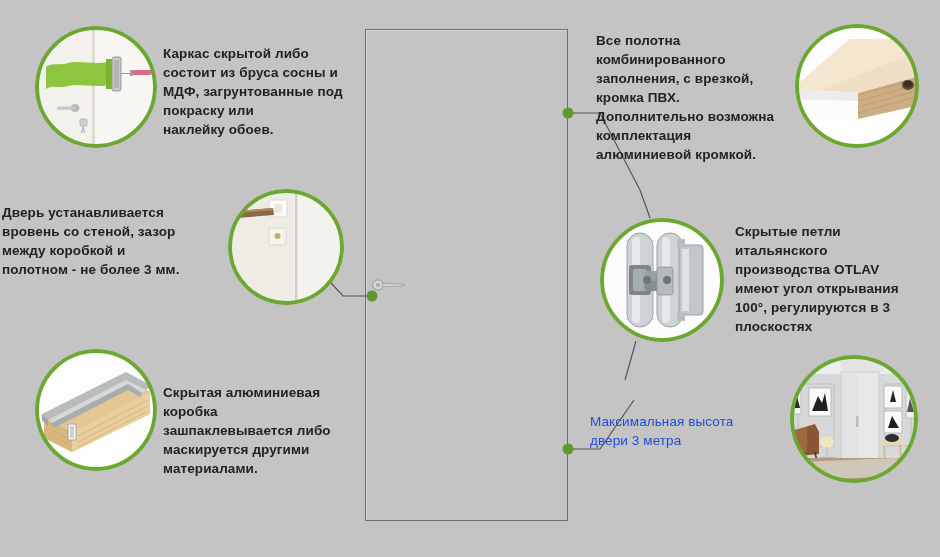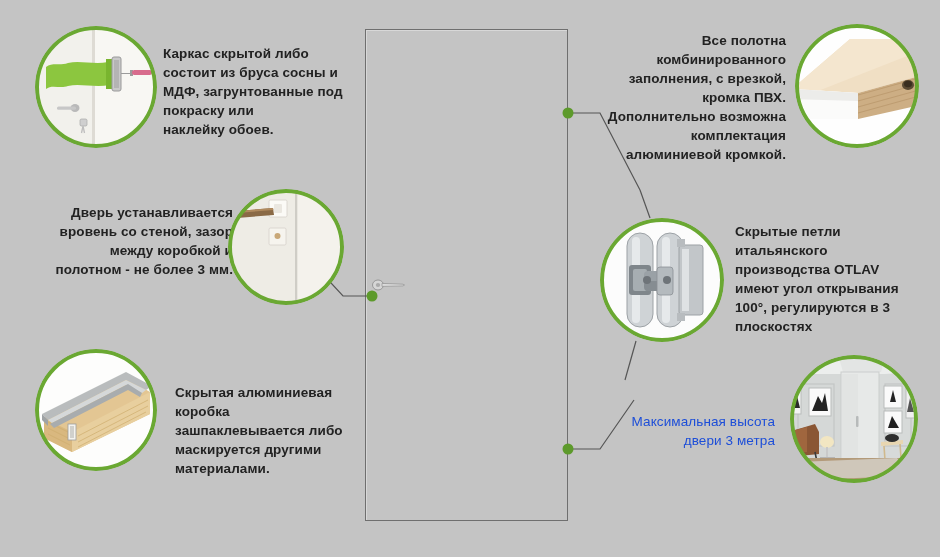--- a/index.html
+++ b/index.html
@@ -82,7 +82,7 @@
     color: #1d4ed8;
   }
   .align-left  { text-align: left; }
-  .align-right { text-align: right; }
+  .align-right { text-align: left; }
 </style>
 </head>
 <body>

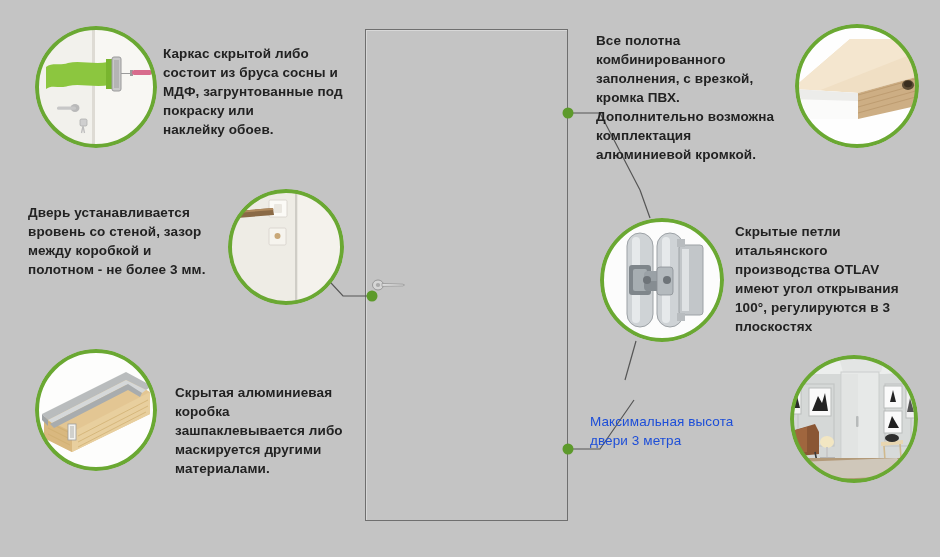--- a/index.html
+++ b/index.html
@@ -163,7 +163,7 @@
     </div>
     <div class="ring"></div>
   </div>
-  <div class="caption align-right" style="left:28px; top:203px; width:205px;">Дверь устанавливается
+  <div class="caption align-right" style="left:2px; top:203px; width:205px;">Дверь устанавливается
 вровень со стеной,  зазор
 между коробкой  и
 полотном - не более 3 мм.</div>

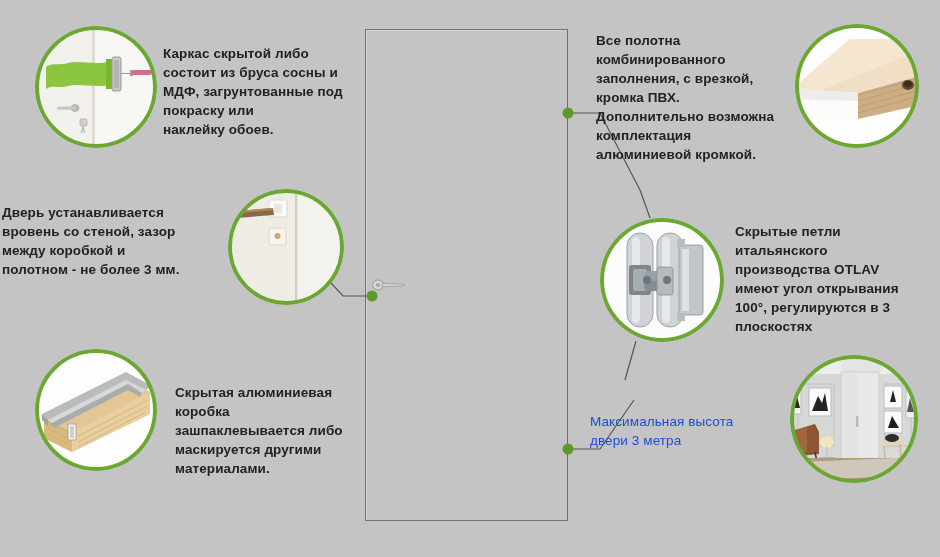--- a/index.html
+++ b/index.html
@@ -191,7 +191,7 @@
     </div>
     <div class="ring"></div>
   </div>
-  <div class="caption align-left" style="left:163px; top:383px; width:190px;margin-left:12px;">Скрытая алюминиевая
+  <div class="caption align-left" style="left:163px; top:383px; width:190px;">Скрытая алюминиевая
 коробка
 зашпаклевывается либо
 маскируется другими

